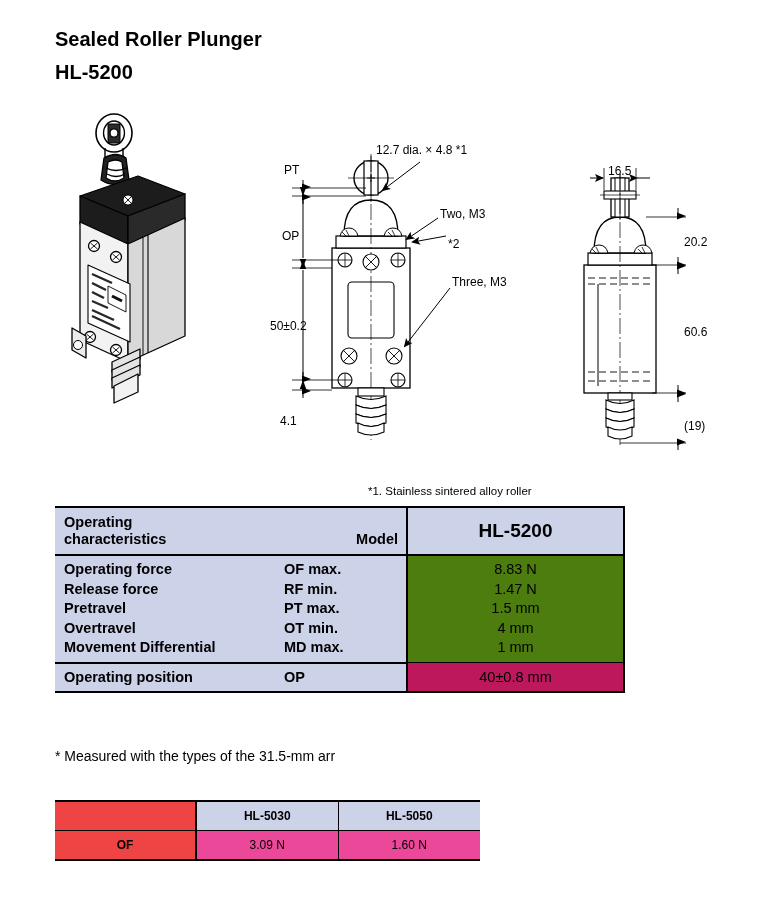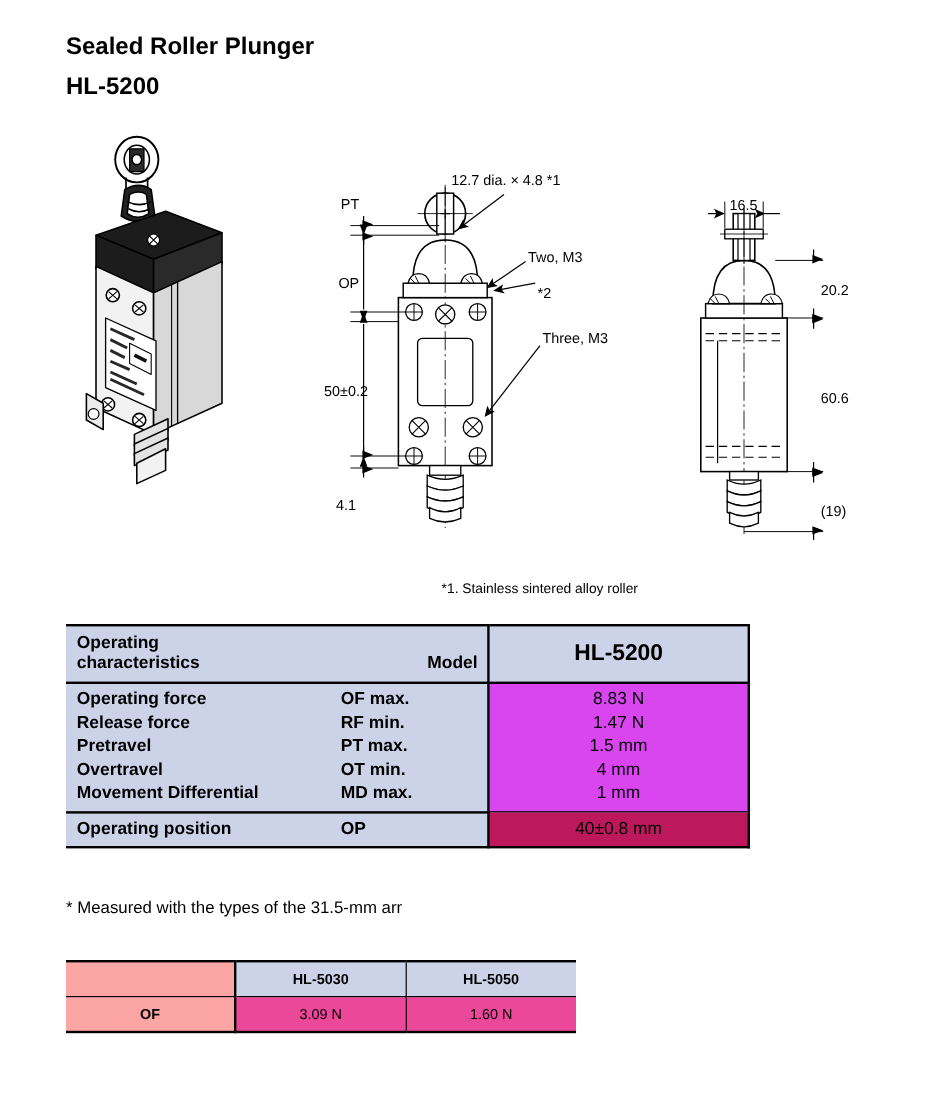--- a/index.html
+++ b/index.html
@@ -60,7 +60,7 @@
   #spec-table {
     position: absolute;
     left: 55px;
-    top: 520px;
+    top: 506px;
     width: 569px;
     border-collapse: collapse;
     font-size: 14.5px;

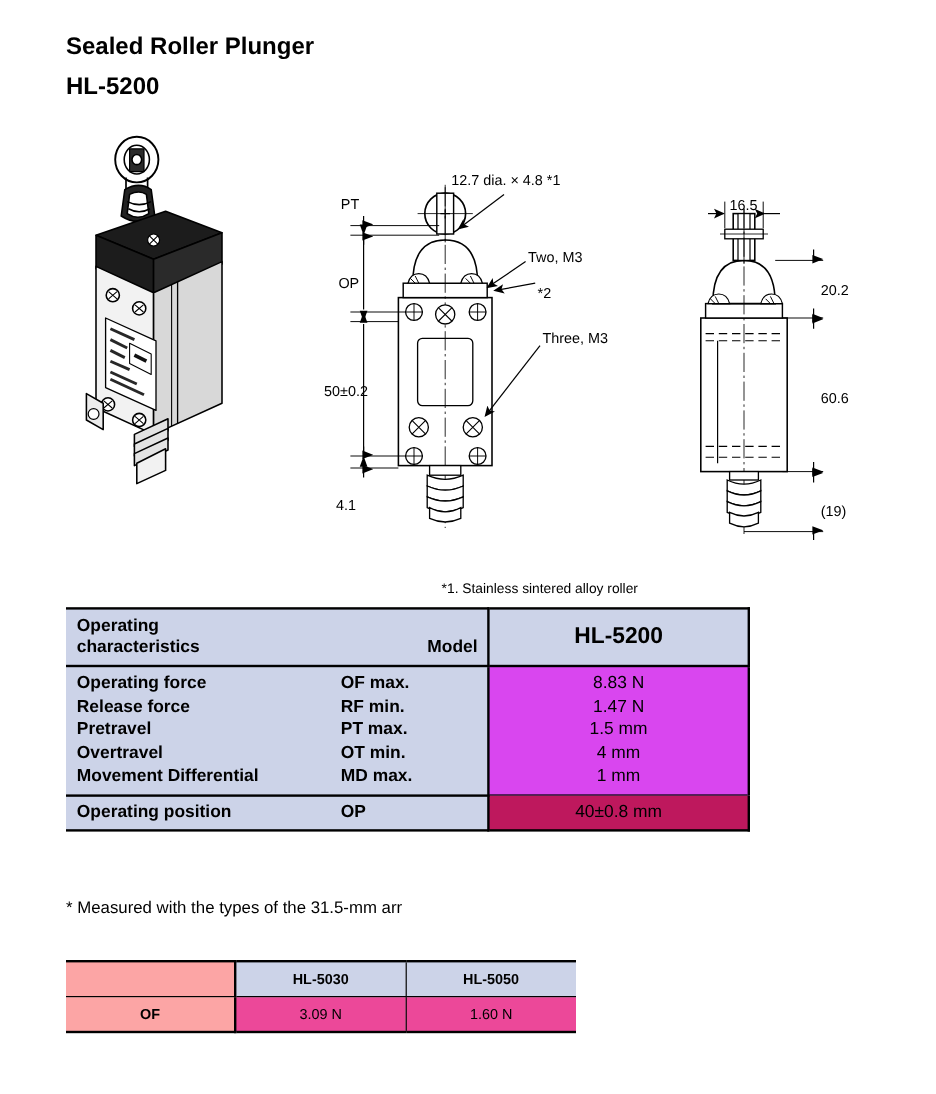--- a/index.html
+++ b/index.html
@@ -104,7 +104,7 @@
     border-right: 2.5px solid #000;
   }
   .sp-body-right {
-    background: #d946ef;
+    background: #4d7c0f;
     text-align: center;
     border-bottom: 1.5px solid #000;
     border-right: 2.5px solid #000;

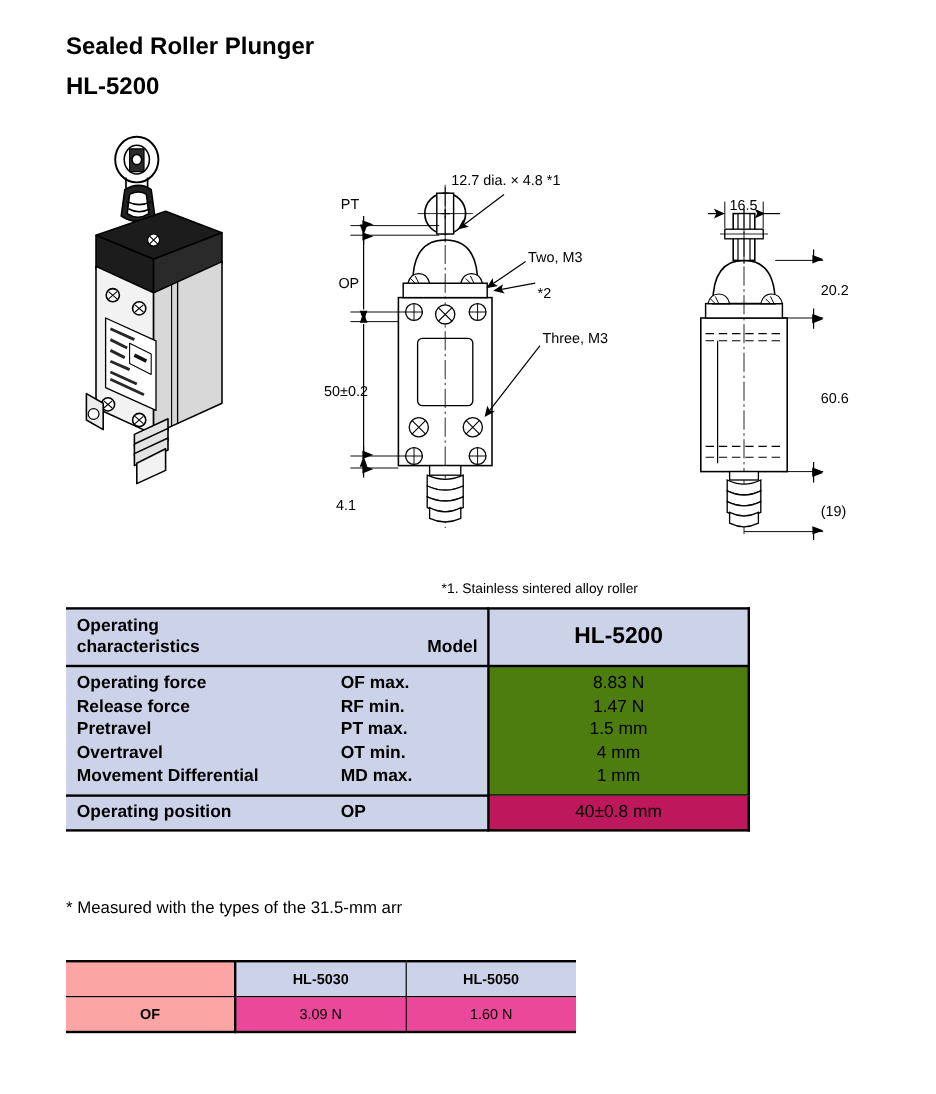--- a/index.html
+++ b/index.html
@@ -163,7 +163,7 @@
   #cmp-table tr:first-child td { border-top: 2.5px solid #000; }
   #cmp-table tr:last-child td  { border-bottom: 2.5px solid #000; }
   #cmp-table td:first-child {
-    background: #fca5a5;
+    background: #ef4444;
     font-weight: bold;
     border-left: none;
     border-right: 2.5px solid #000;

